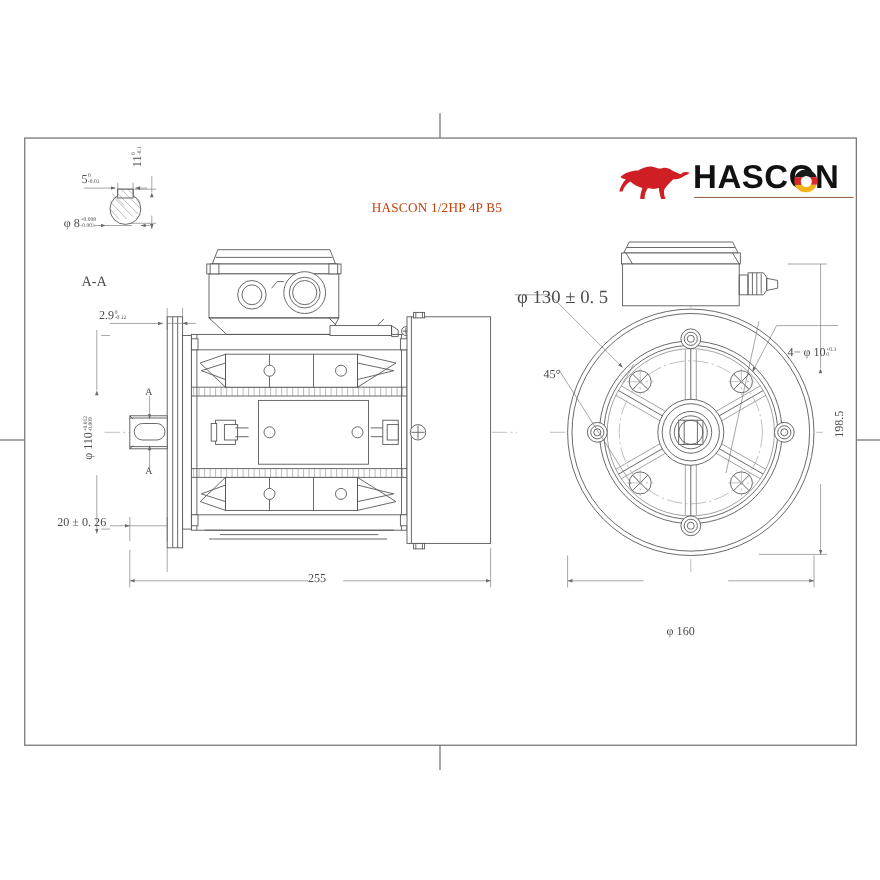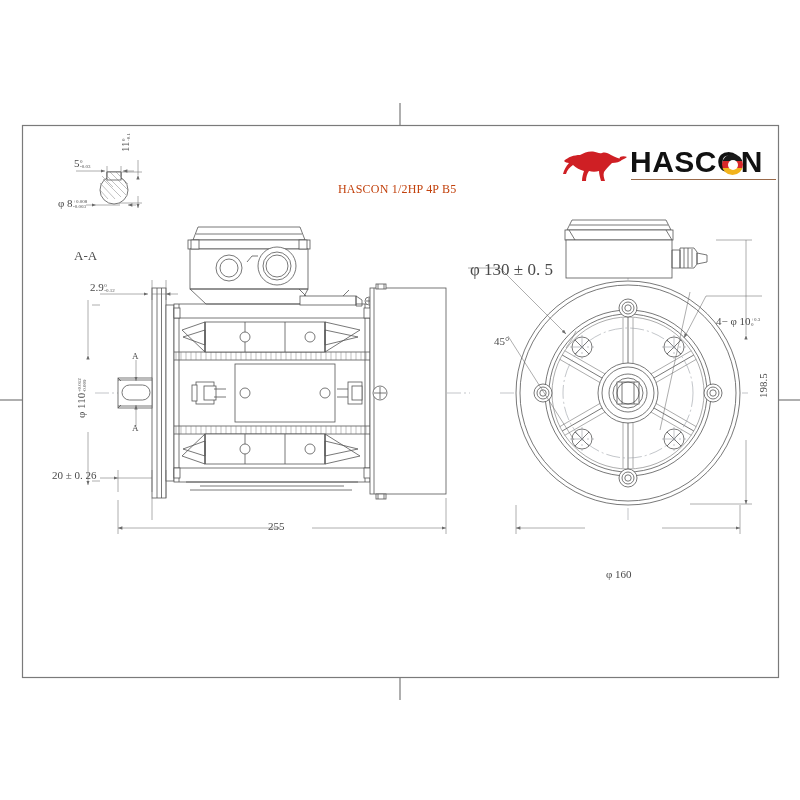--- a/index.html
+++ b/index.html
@@ -469,7 +469,7 @@
 
   <div class="lbl" style="left:52px; top:470px; font-size:11px;">20 ± 0. 26</div>
 
-  <div class="lbl" style="left:268px; top:521px; font-size:11px;">255</div>
+  <div class="lbl" style="left:280px; top:521px; font-size:11px;">255</div>
 
   <div class="lbl" style="left:470px; top:261px; font-size:17px;">φ 130 ± 0. 5</div>
 

